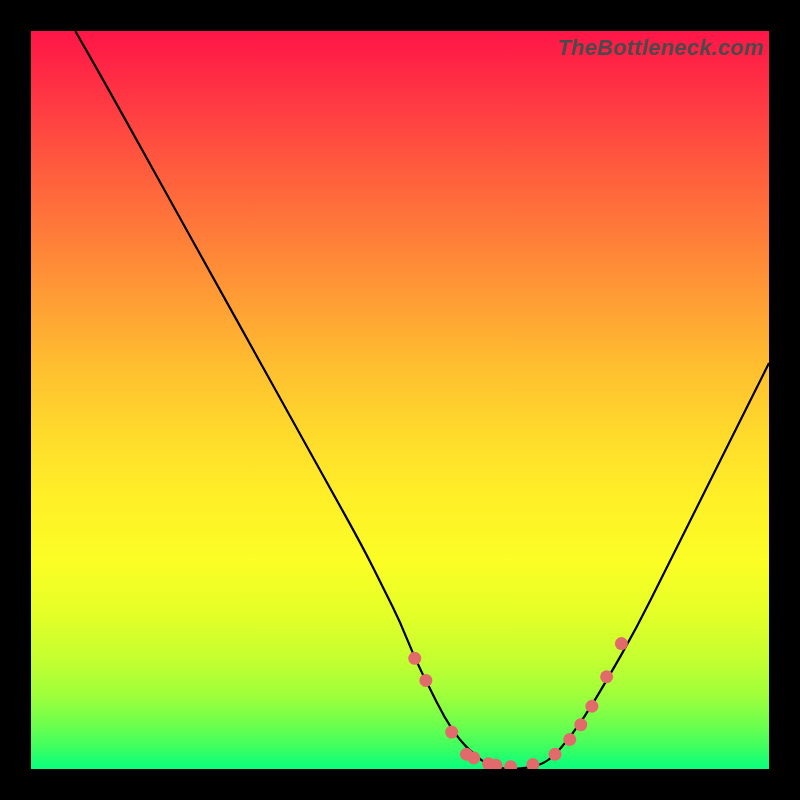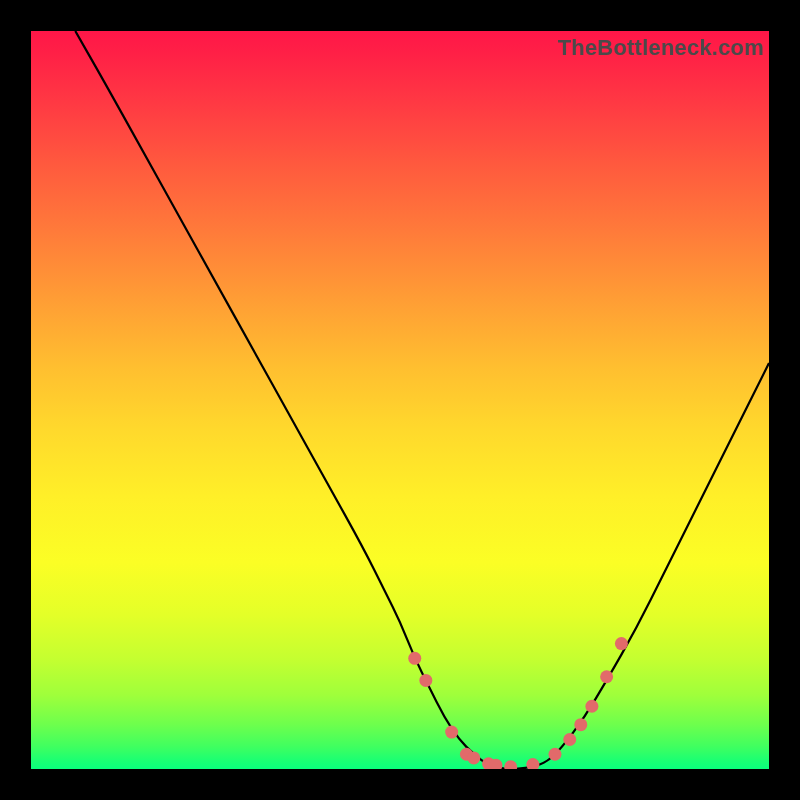--- a/index.html
+++ b/index.html
@@ -18,6 +18,7 @@
     width: 800px;
     height: 800px;
     background: #000;
+    font-style: italic;
   }
   .plot {
     position: absolute;

